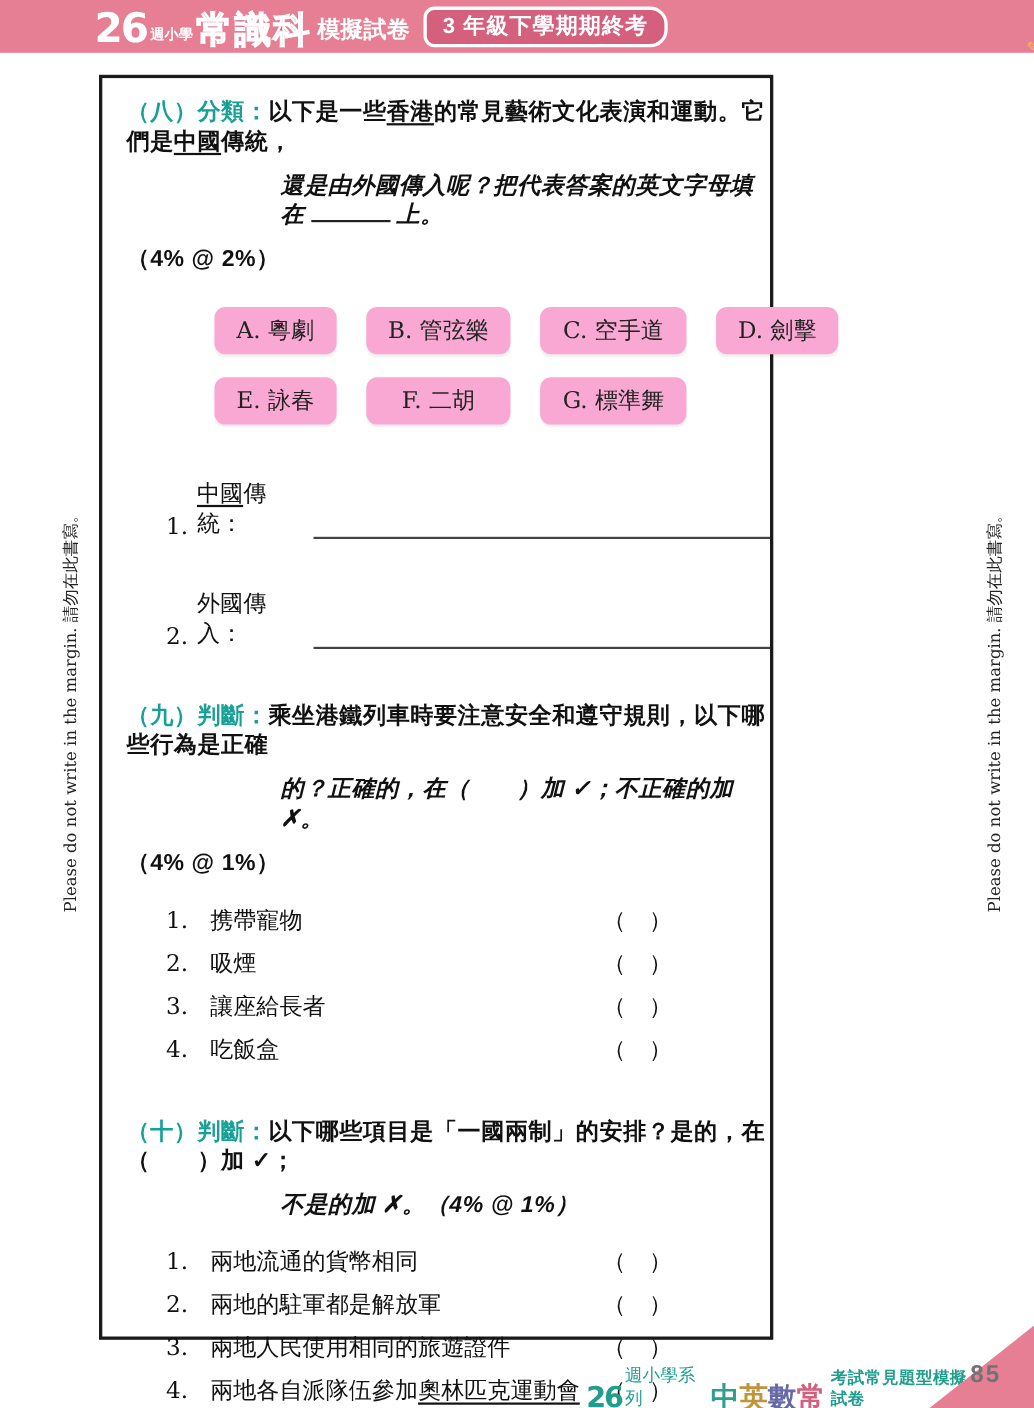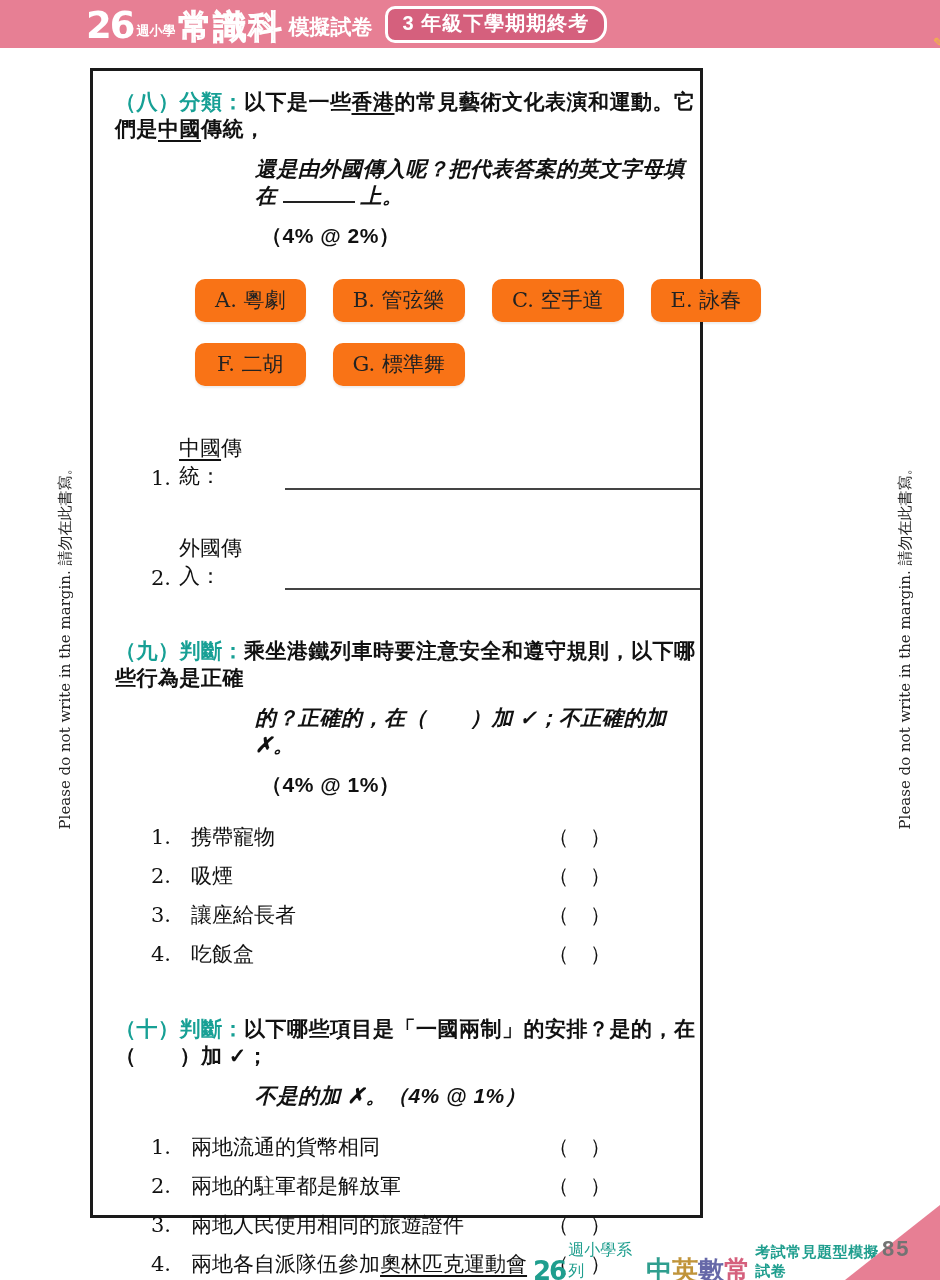--- a/index.html
+++ b/index.html
@@ -48,7 +48,7 @@
   .q-line + .q-line { margin-top:13px; }
   .teal { color:#17a095; }
   .indent  { margin-left:140px;font-style:italic; }
-  .indent2 { margin-left:146px; }
+  .indent2 { }
   .u { text-decoration:underline; text-underline-offset:4px; }
   .blank-short {
     display:inline-block; width:72px; border-bottom:2.5px solid #222;

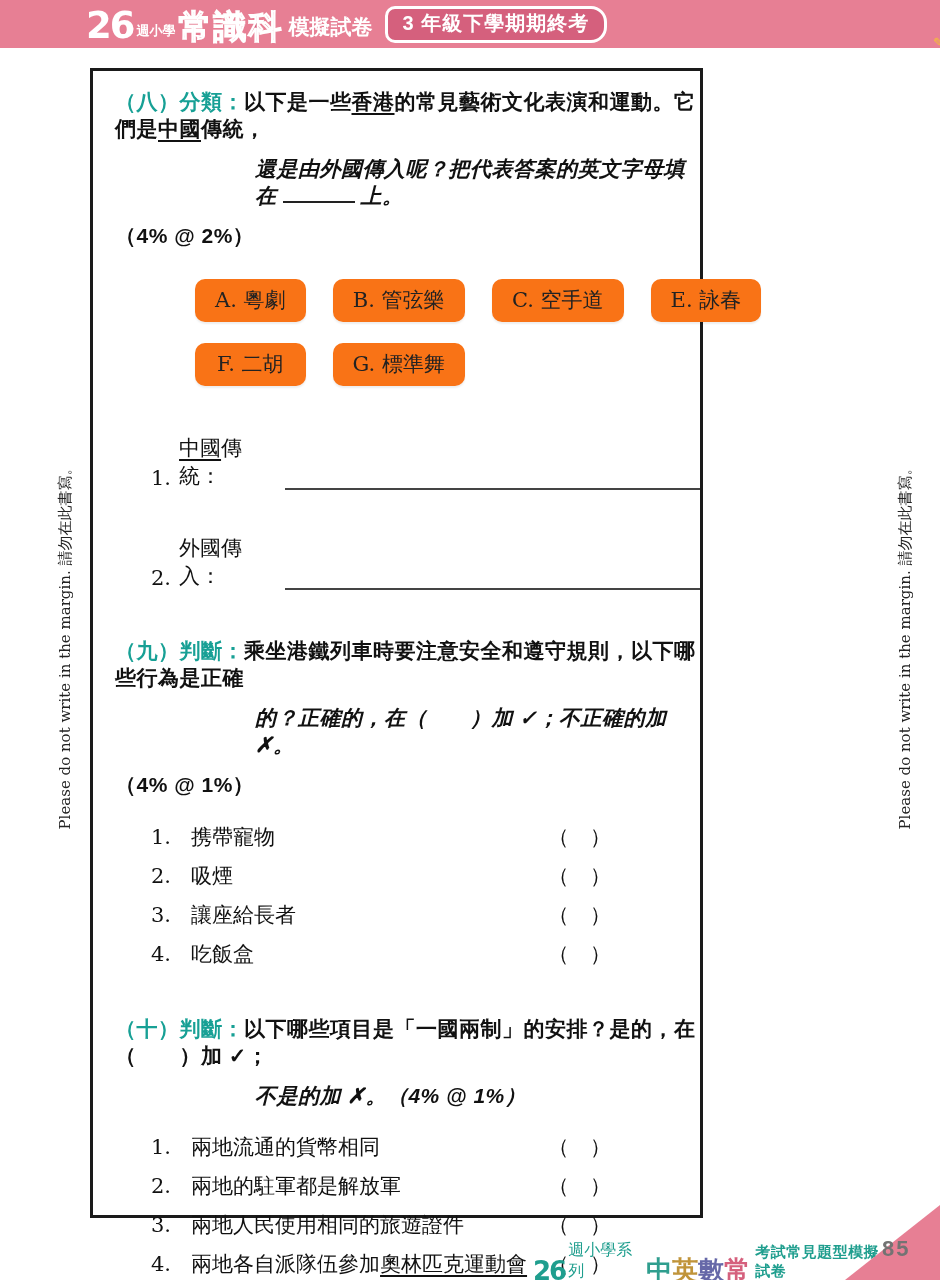--- a/index.html
+++ b/index.html
@@ -60,7 +60,7 @@
     column-gap:27px; row-gap:21px; margin:30px 0 0 80px;
   }
   .option-box {
-    background:#f97316; border-radius:10px; padding:7px 20px 8px;
+    background:#f9a8d4; border-radius:10px; padding:7px 20px 8px;
     font-family:"DejaVu Serif", serif; font-size:21px; color:#222;
     box-shadow:0 2px 2px rgba(0,0,0,0.07); text-align:center; white-space:nowrap;
   }

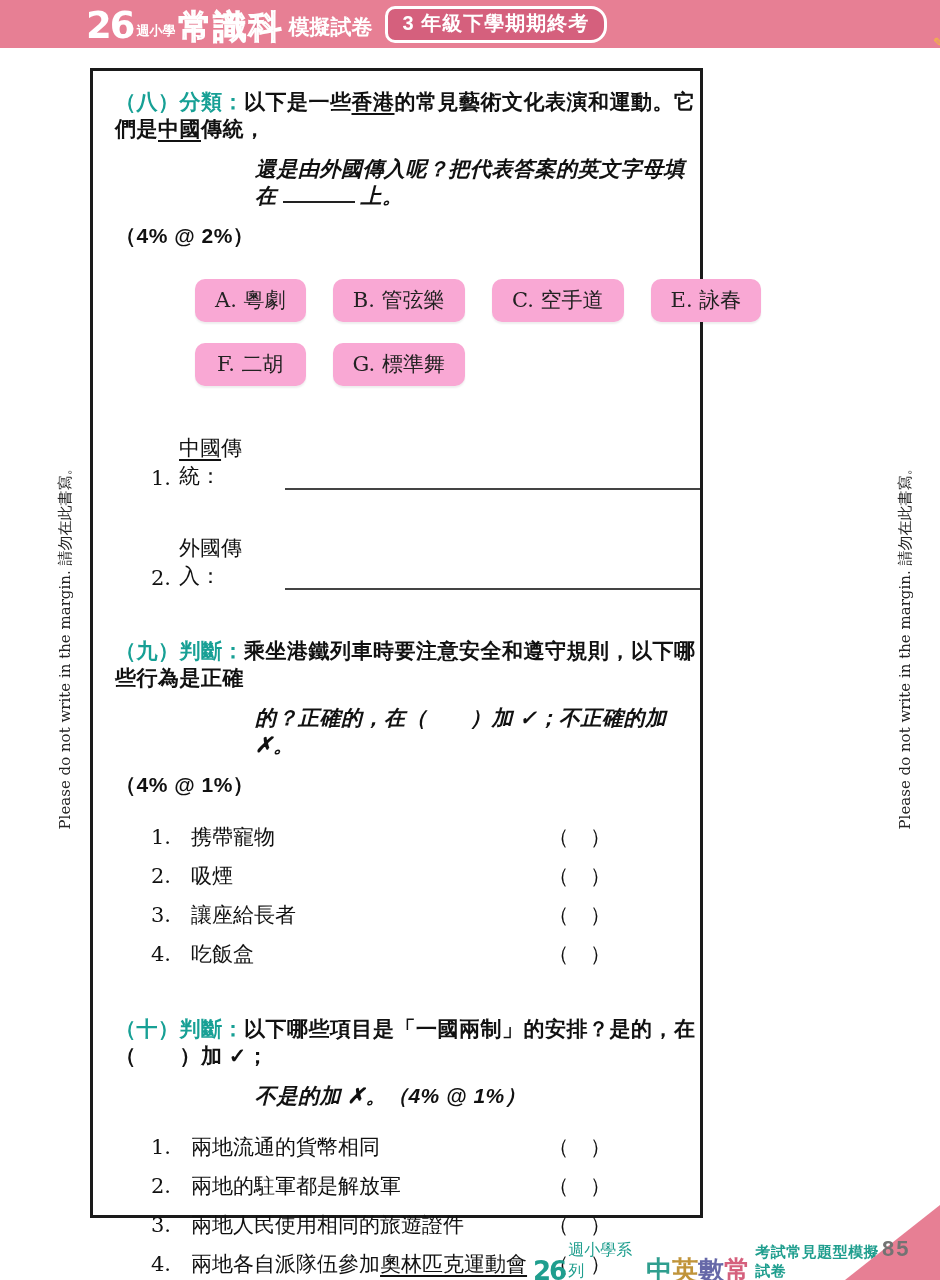--- a/index.html
+++ b/index.html
@@ -144,6 +144,7 @@
       <div class="option-box">A. 粵劇</div>
       <div class="option-box">B. 管弦樂</div>
       <div class="option-box">C. 空手道</div>
+      <div class="option-box">D. 劍擊</div>
       <div class="option-box">E. 詠春</div>
       <div class="option-box">F. 二胡</div>
       <div class="option-box">G. 標準舞</div>

